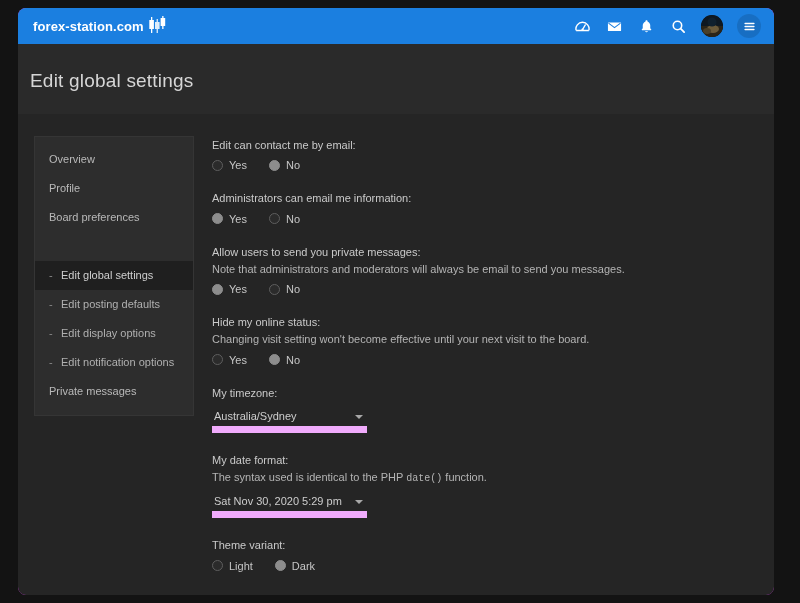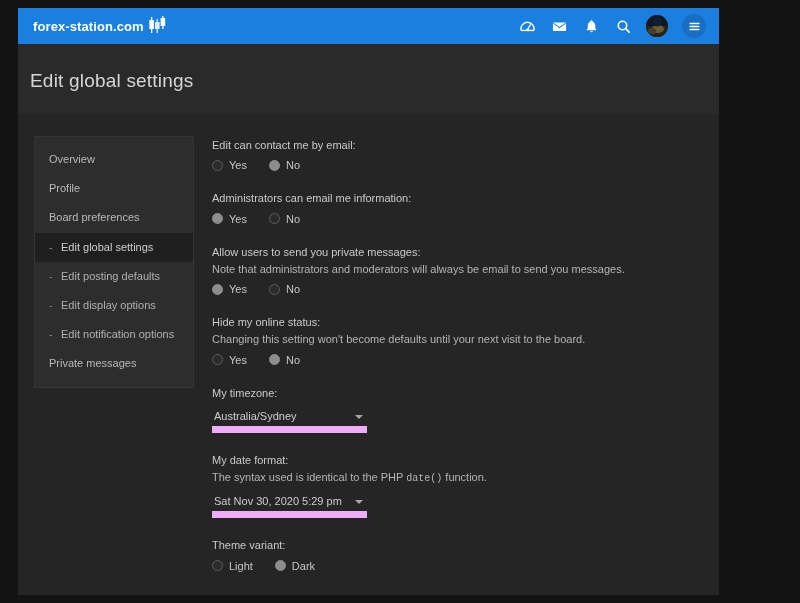--- a/index.html
+++ b/index.html
@@ -20,9 +20,10 @@
   #app {
     position: absolute;
     left: 18px; top: 8px;
-    width: 701px; height: 587px;
+    width: 756px; height: 587px;
     background: #d946ef;
     overflow: hidden;
+    border-radius: 8px;
   }
 
   

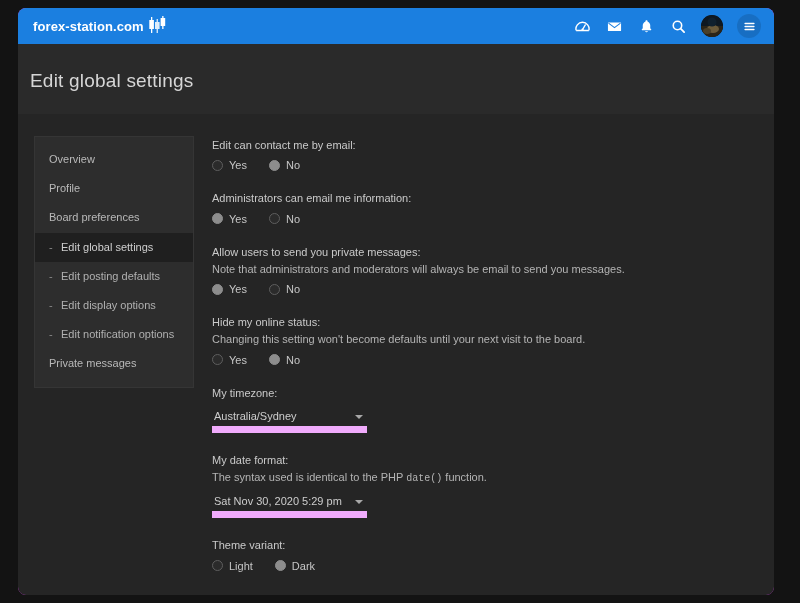--- a/index.html
+++ b/index.html
@@ -130,6 +130,7 @@
   .side-item.active {
     background: #1f1f1f;
     color: #cfcfcf;
+    margin-top: 28px;
   }
 
   

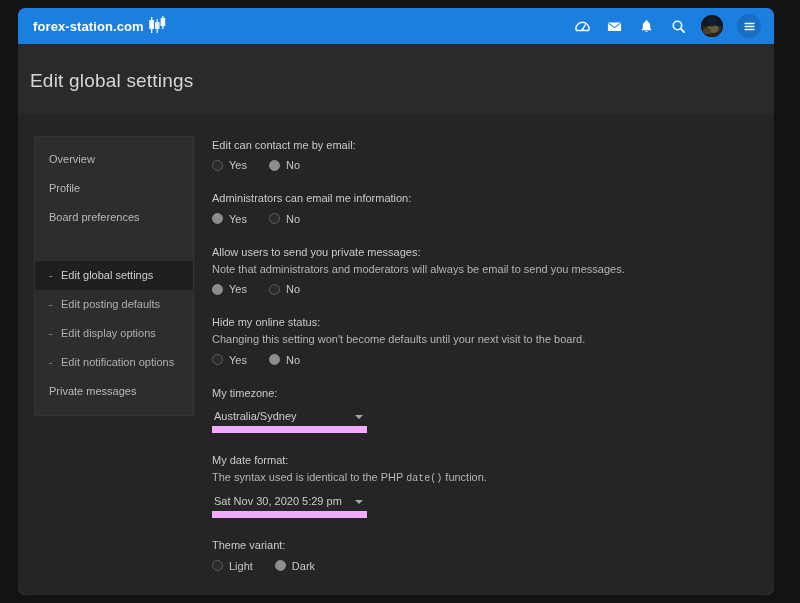--- a/index.html
+++ b/index.html
@@ -367,7 +367,7 @@
           </div>
           <div class="fgroup">
             <div class="flabel">Hide my online status:</div>
-            <div class="fhint">Changing this setting won't become defaults until your next visit to the board.</div>
+            <div class="fhint">Changing visit setting won't become effective until your next visit to the board.</div>
             <div class="radio-row">
               <label class="radio-opt">
                 <span class="radio"></span>

